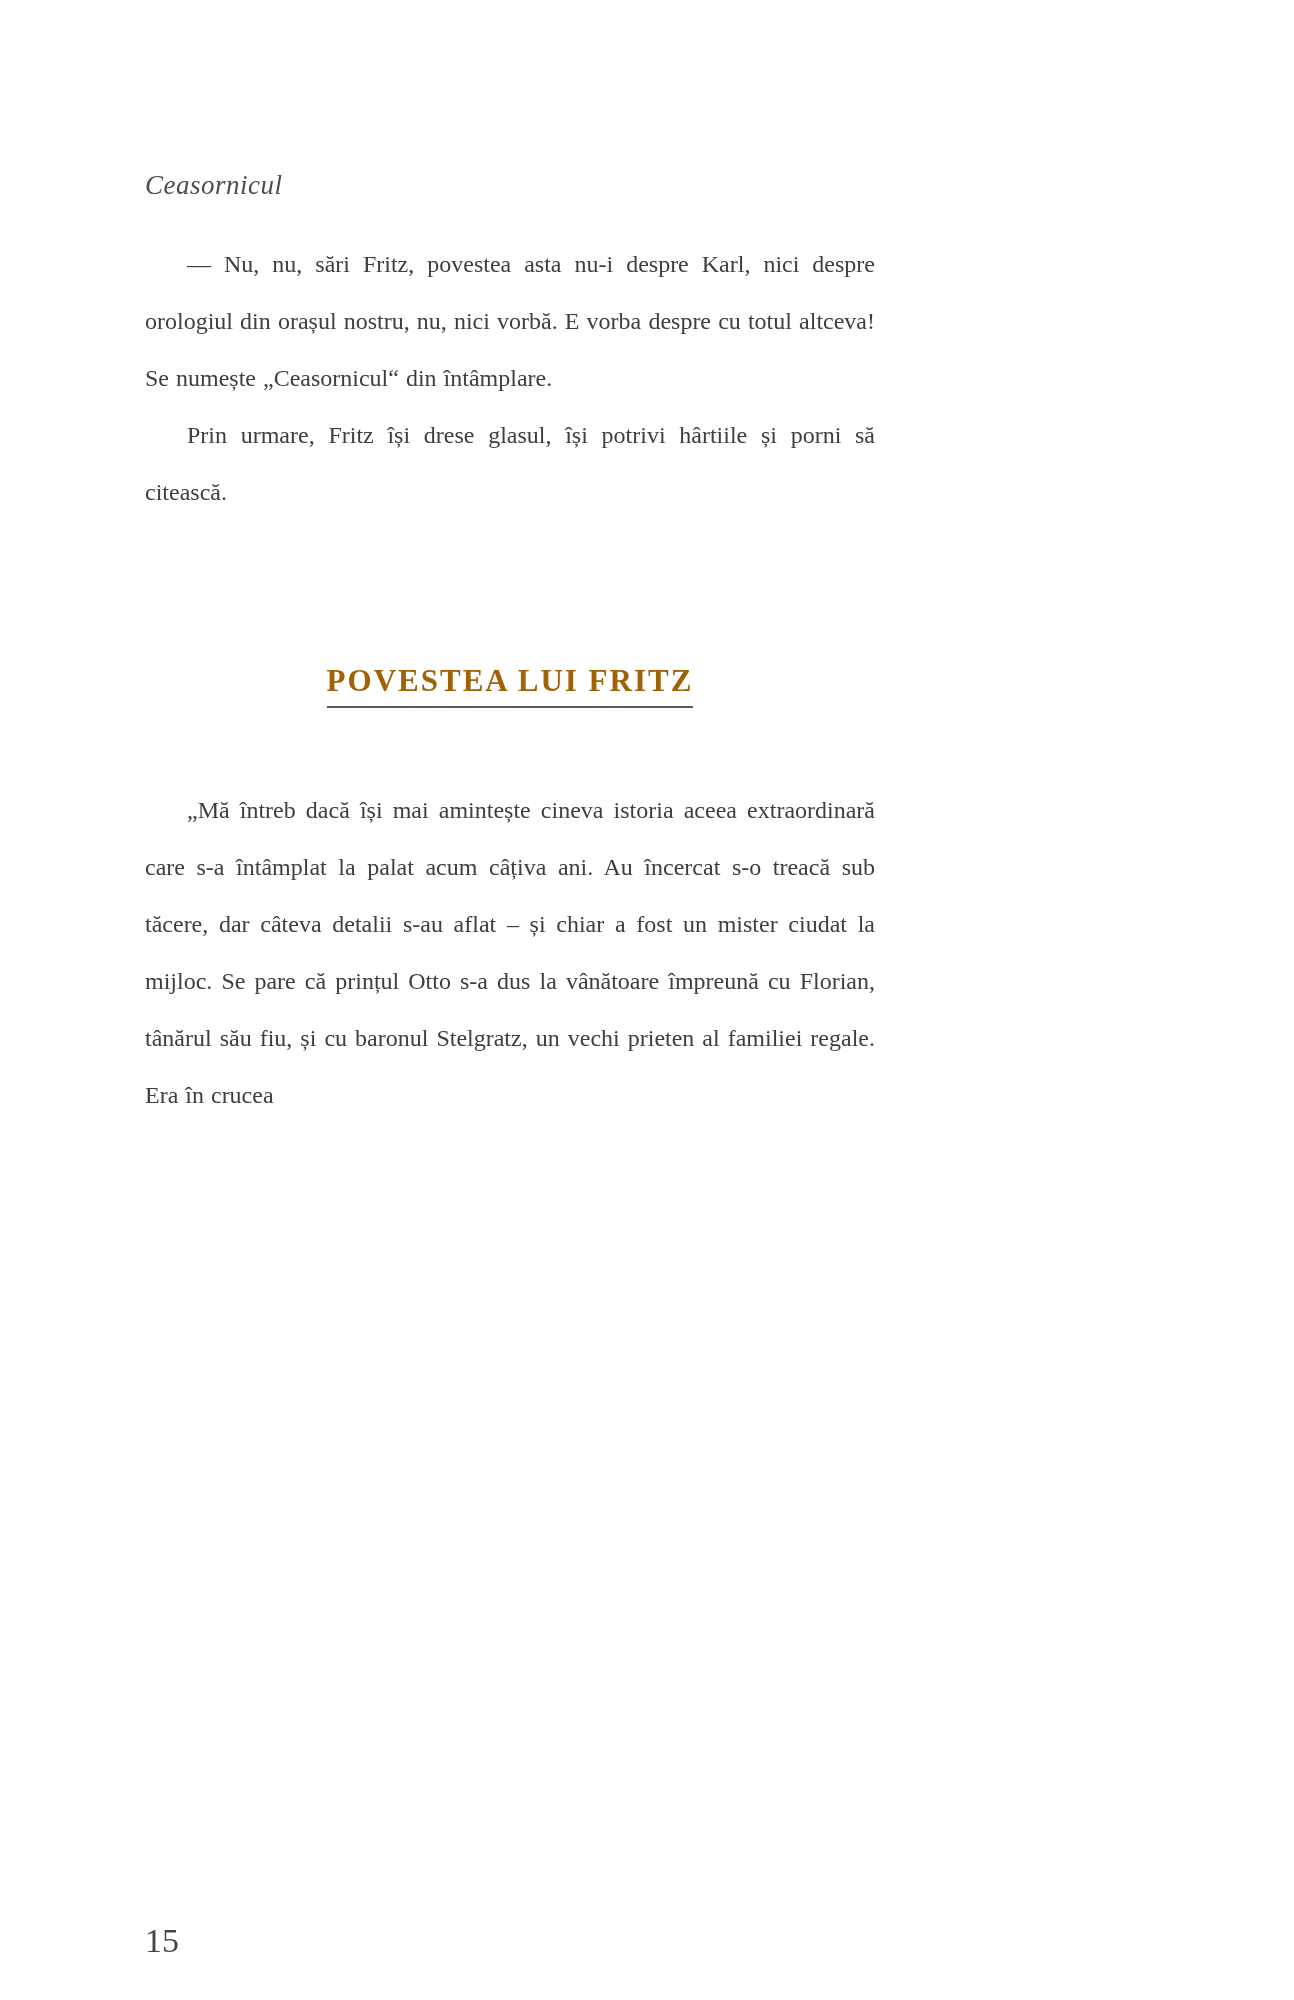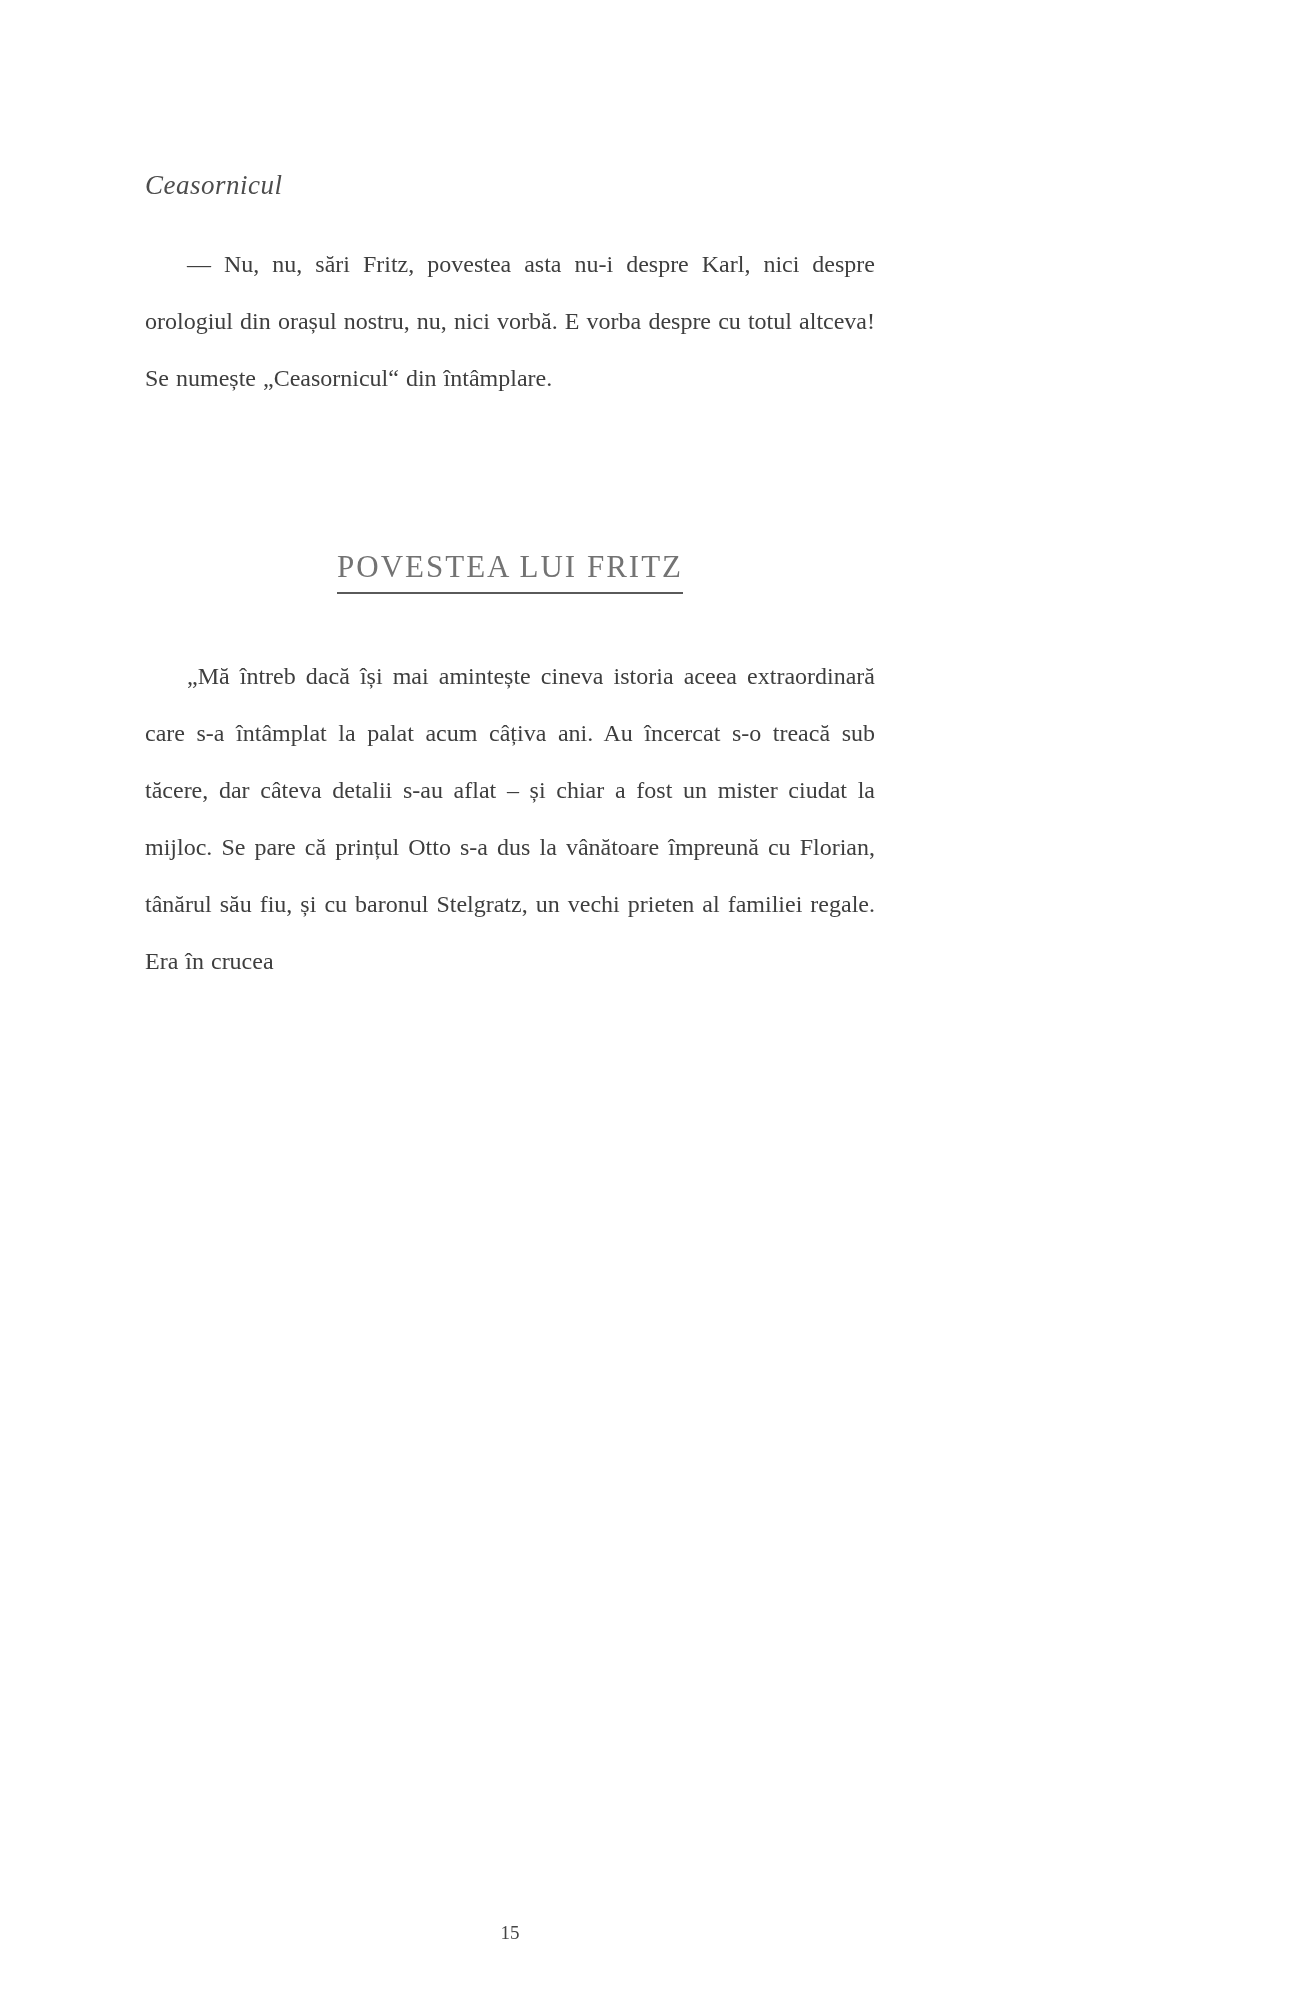--- a/index.html
+++ b/index.html
@@ -81,6 +81,7 @@
     <p>— Nu, nu, sări Fritz, povestea asta nu-i despre Karl, nici despre orologiul din orașul nostru, nu, nici vorbă. E vorba despre cu totul altceva! Se numește „Ceasornicul“ din întâmplare.</p>
 
 
+    <p>Prin urmare, Fritz își drese glasul, își potrivi hârtiile și porni să citească.</p>
 
     <h2 class="section-heading">
       <span class="underline">POVESTEA LUI FRITZ</span>

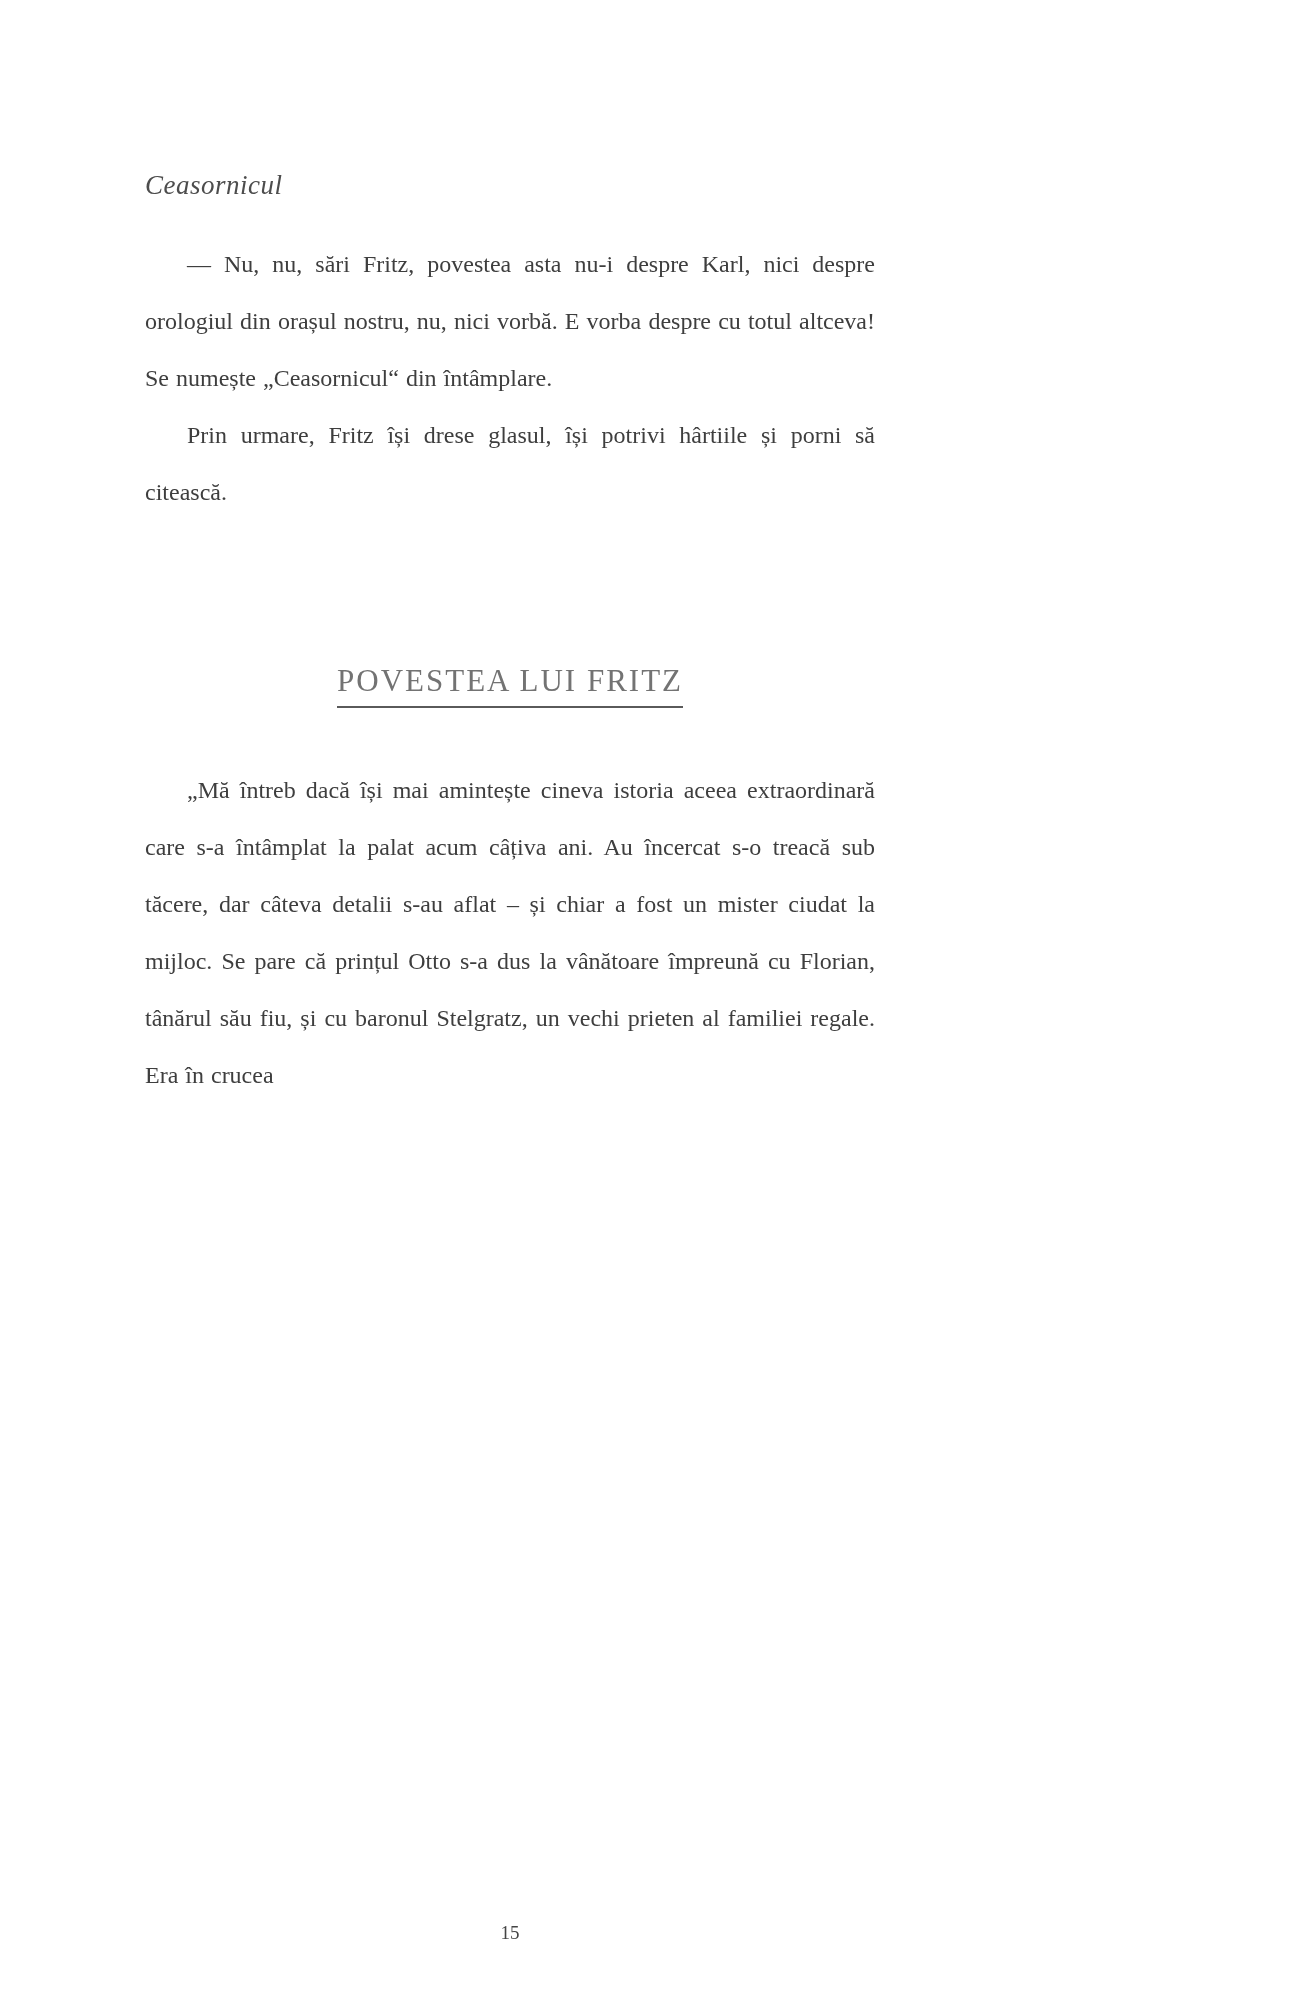--- a/index.html
+++ b/index.html
@@ -47,12 +47,12 @@
     word-spacing: 1px;
   }
   .section-heading {
-    margin: 142px 0 54px 0;
+    margin: 142px 0 74px 0;
     text-align: center;
     font-size: 31px;
-    font-weight: normal;
+    font-weight: bold;
     letter-spacing: 2px;
-    color: #737373;
+    color: #a16207;
   }
   .section-heading .underline {
     display: inline-block;

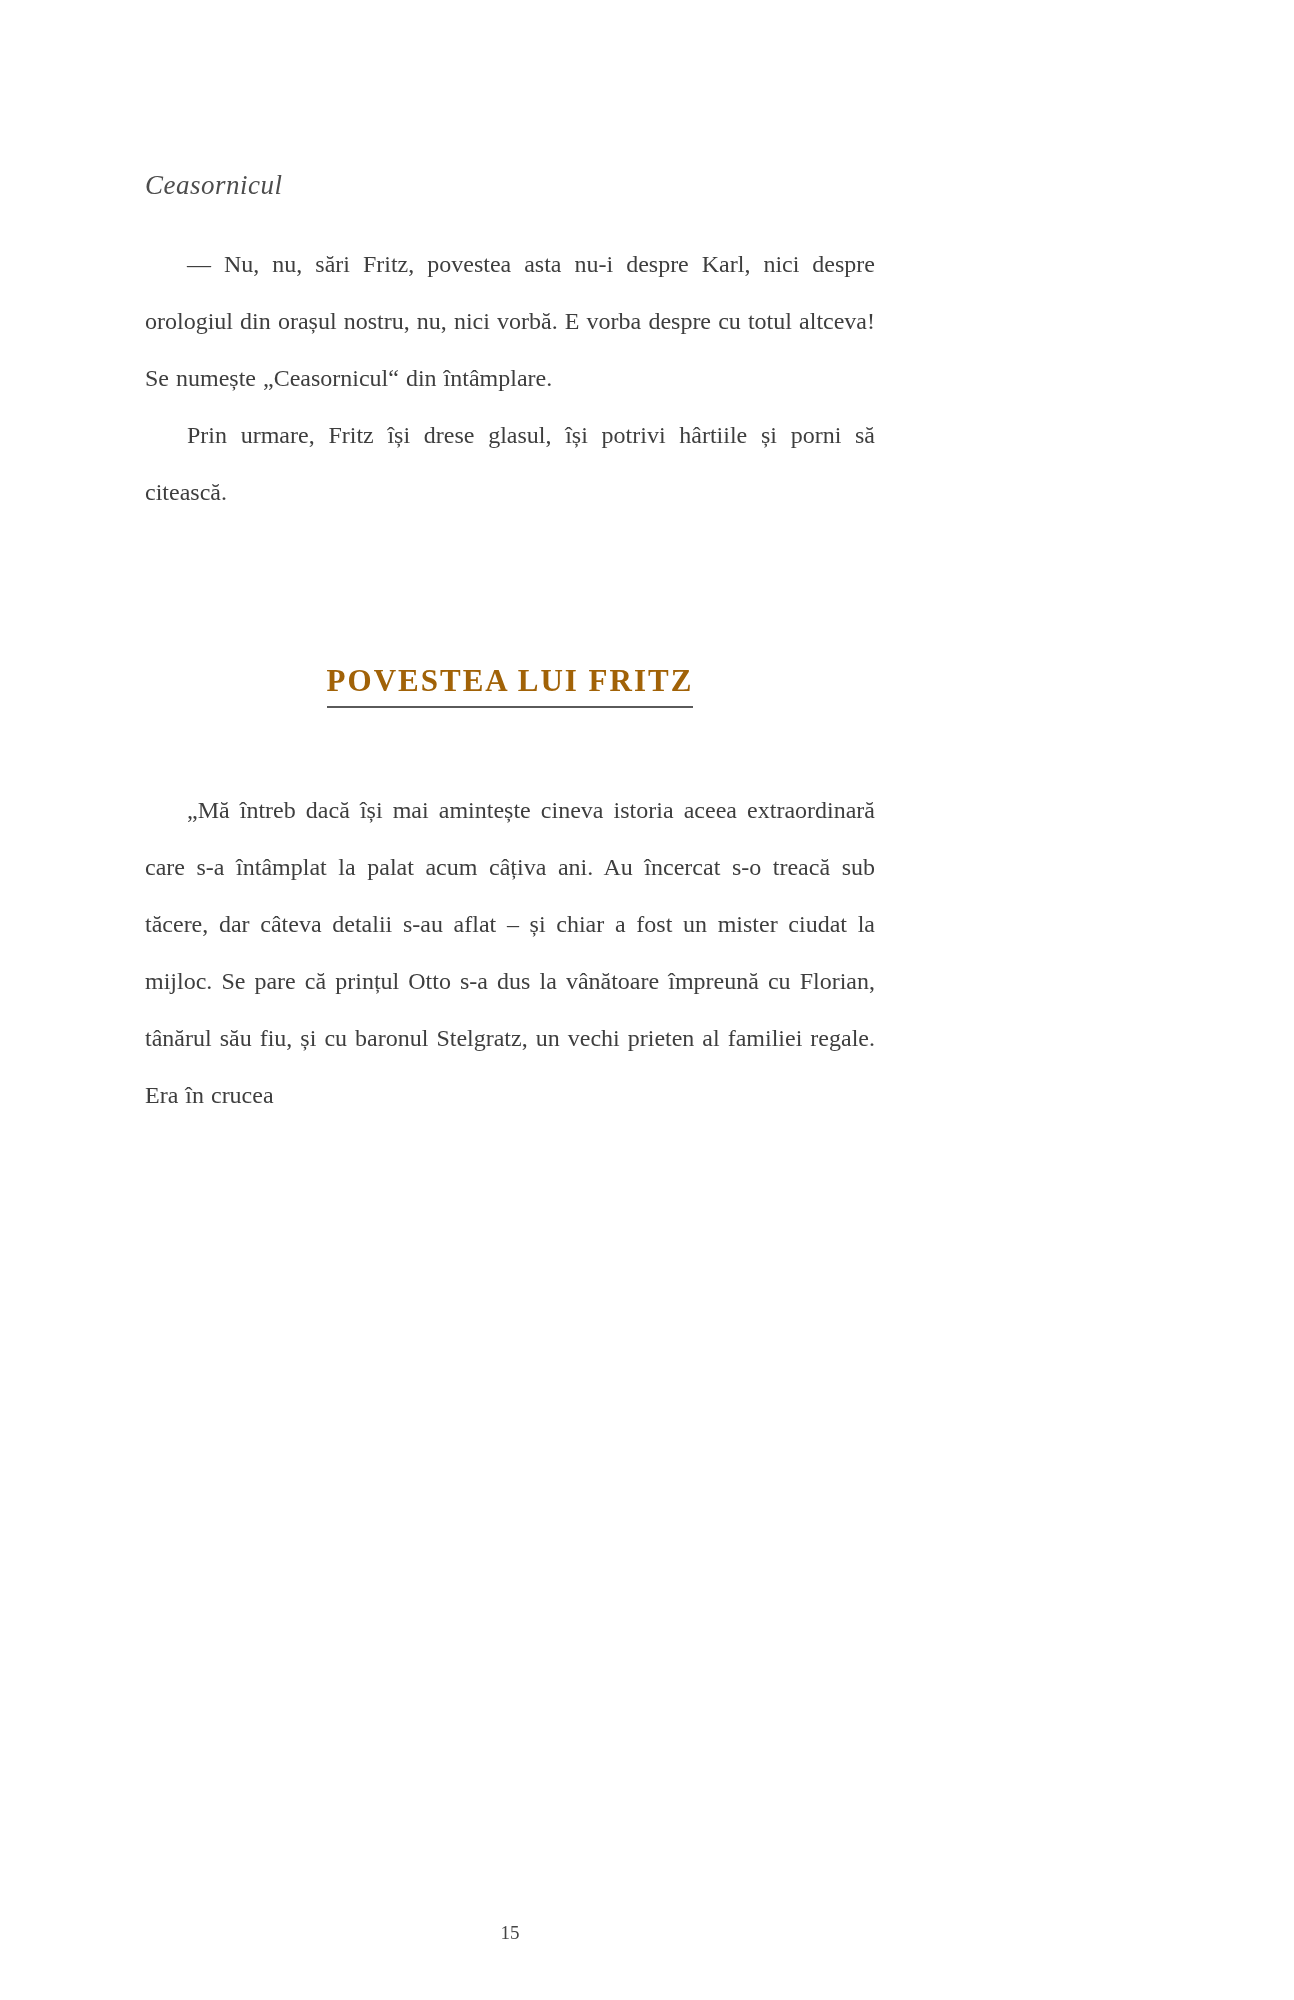--- a/index.html
+++ b/index.html
@@ -64,8 +64,8 @@
     top: 1922px;
     left: 145px;
     width: 730px;
-    text-align: center;
-    font-size: 19px;
+    text-align: left;
+    font-size: 34px;
     color: #454545;
   }
 </style>

